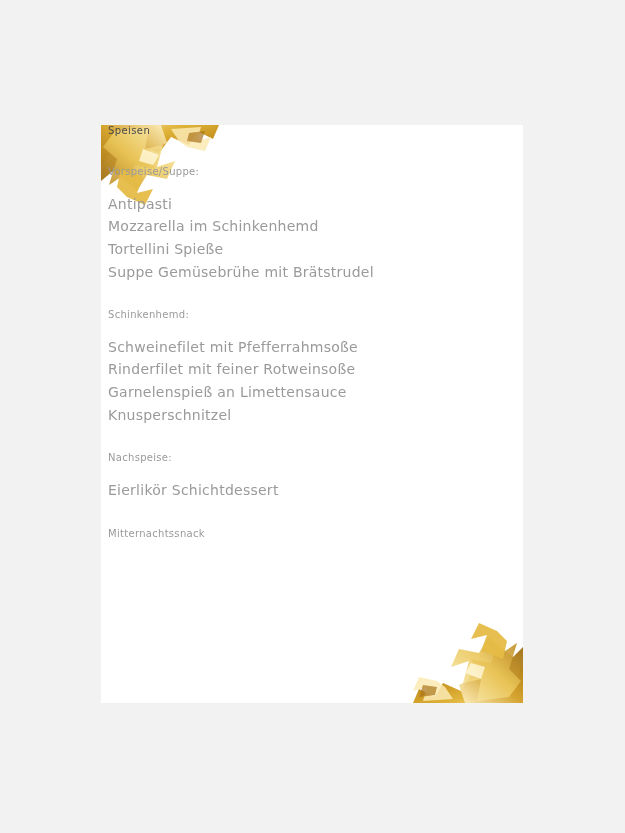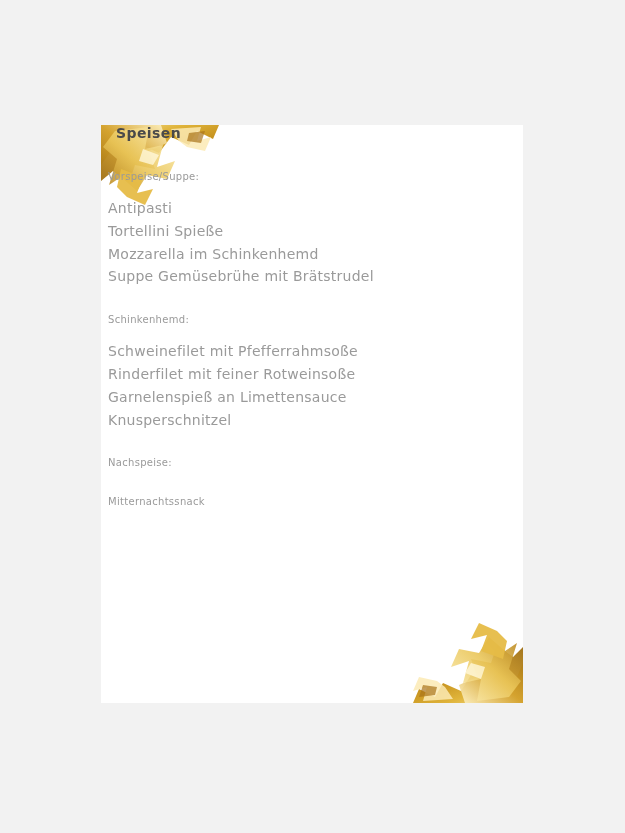--- a/index.html
+++ b/index.html
@@ -51,11 +51,11 @@
   }
 
   .menu-title {
-    font-size: 14px;
-    font-weight: bold;
+    font-size: 10px;
+    font-weight: normal;
     color: #4a4a4a;
     letter-spacing: 0.4px;
-    margin: 0 0 29px 8px;
+    margin: 0 0 29px 0;
     line-height: 1.2;
   }
 

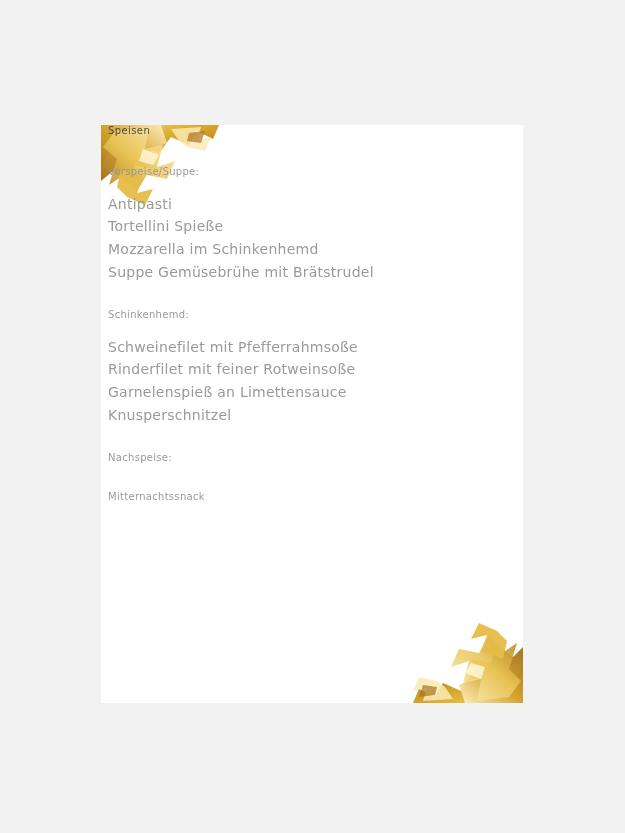--- a/index.html
+++ b/index.html
@@ -162,8 +162,8 @@
       <div class="section-heading">Vorspeise/Suppe:</div>
       <ul class="item-list">
         <li>Antipasti</li>
+        <li>Mozzarella im Schinkenhemd</li>
         <li>Tortellini Spieße</li>
-        <li>Mozzarella im Schinkenhemd</li>
         <li>Suppe Gemüsebrühe mit Brätstrudel</li>
       </ul>
     </div>

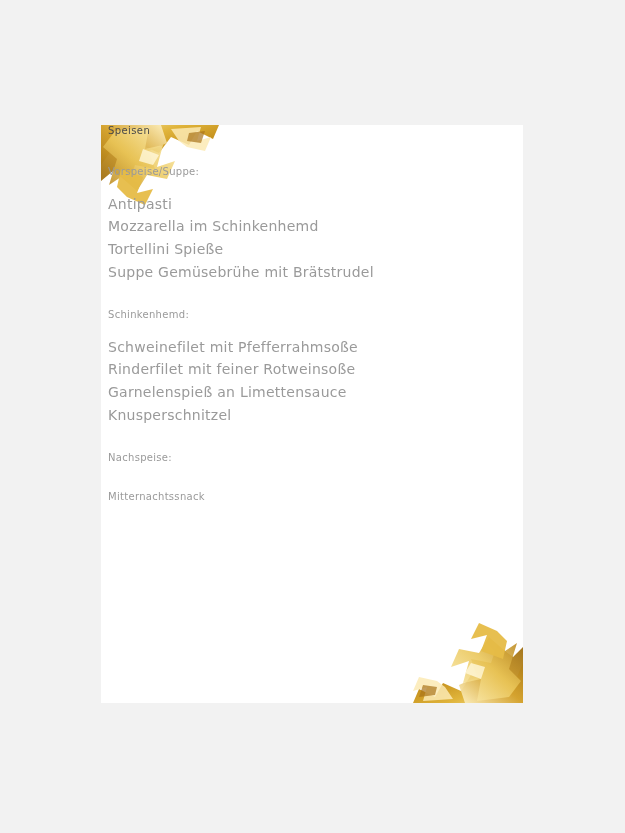--- a/index.html
+++ b/index.html
@@ -181,6 +181,7 @@
     <div class="section">
       <div class="section-heading">Nachspeise:</div>
       <ul class="item-list">
+        <li>Eierlikör Schichtdessert</li>
       </ul>
     </div>
 

